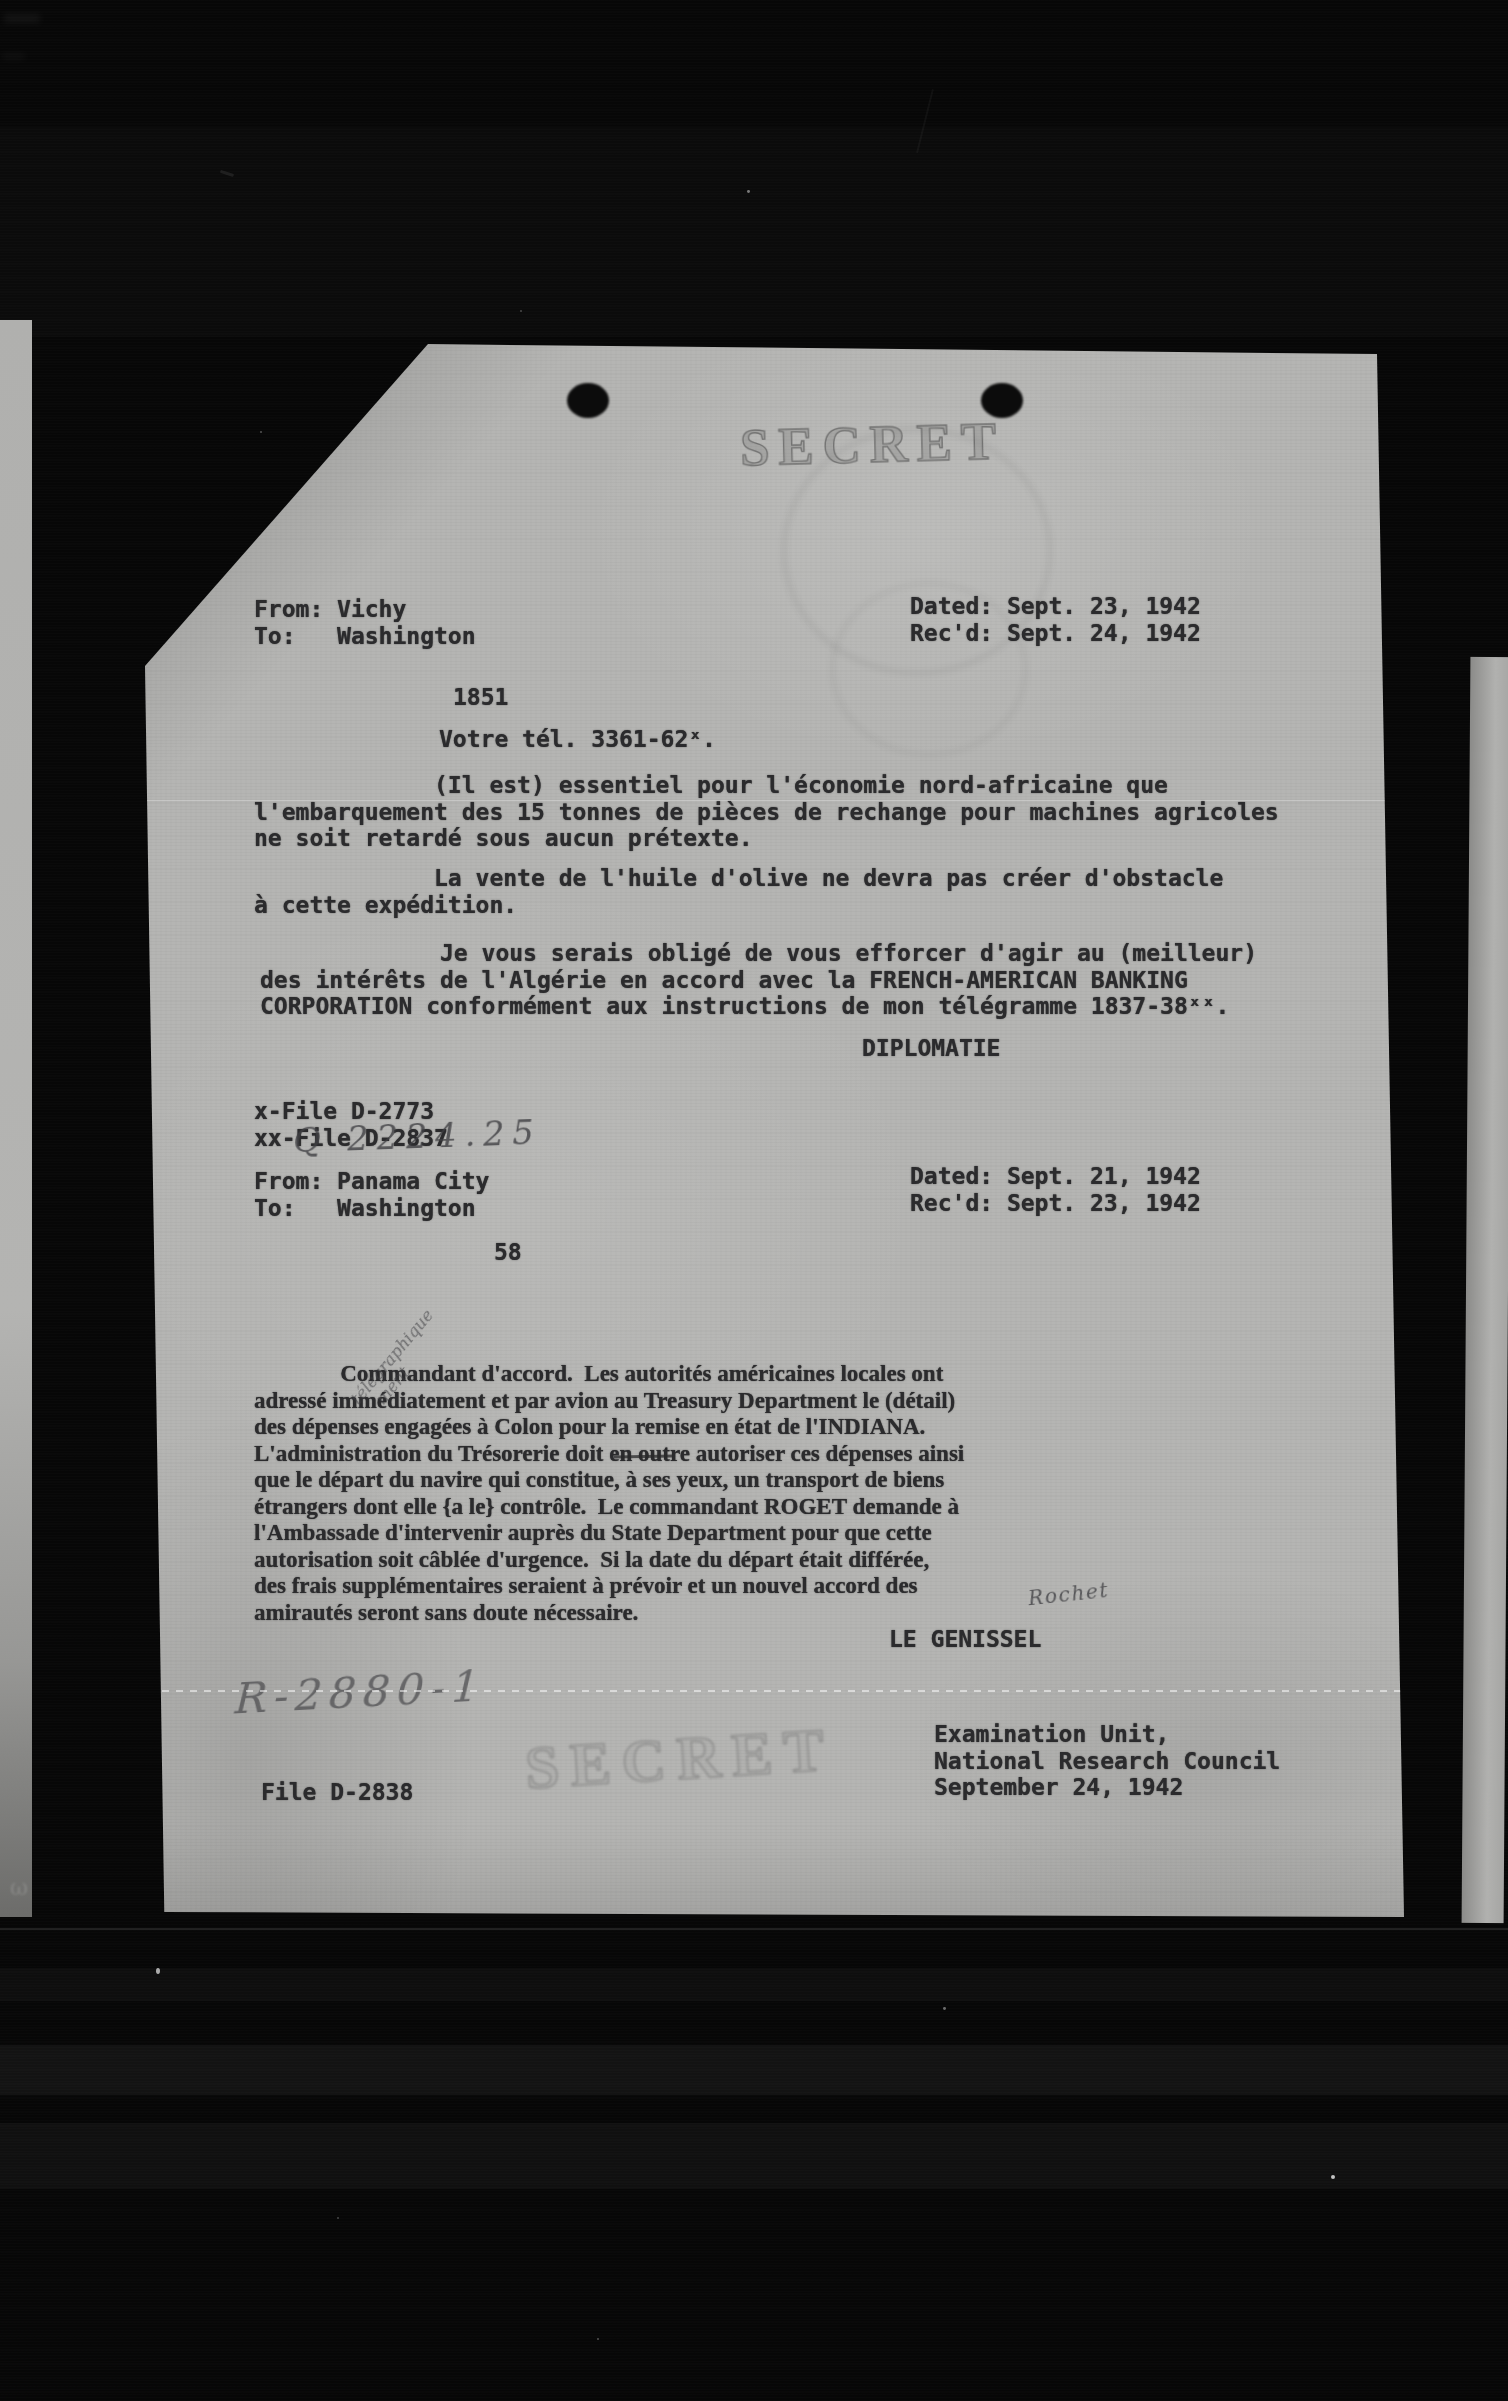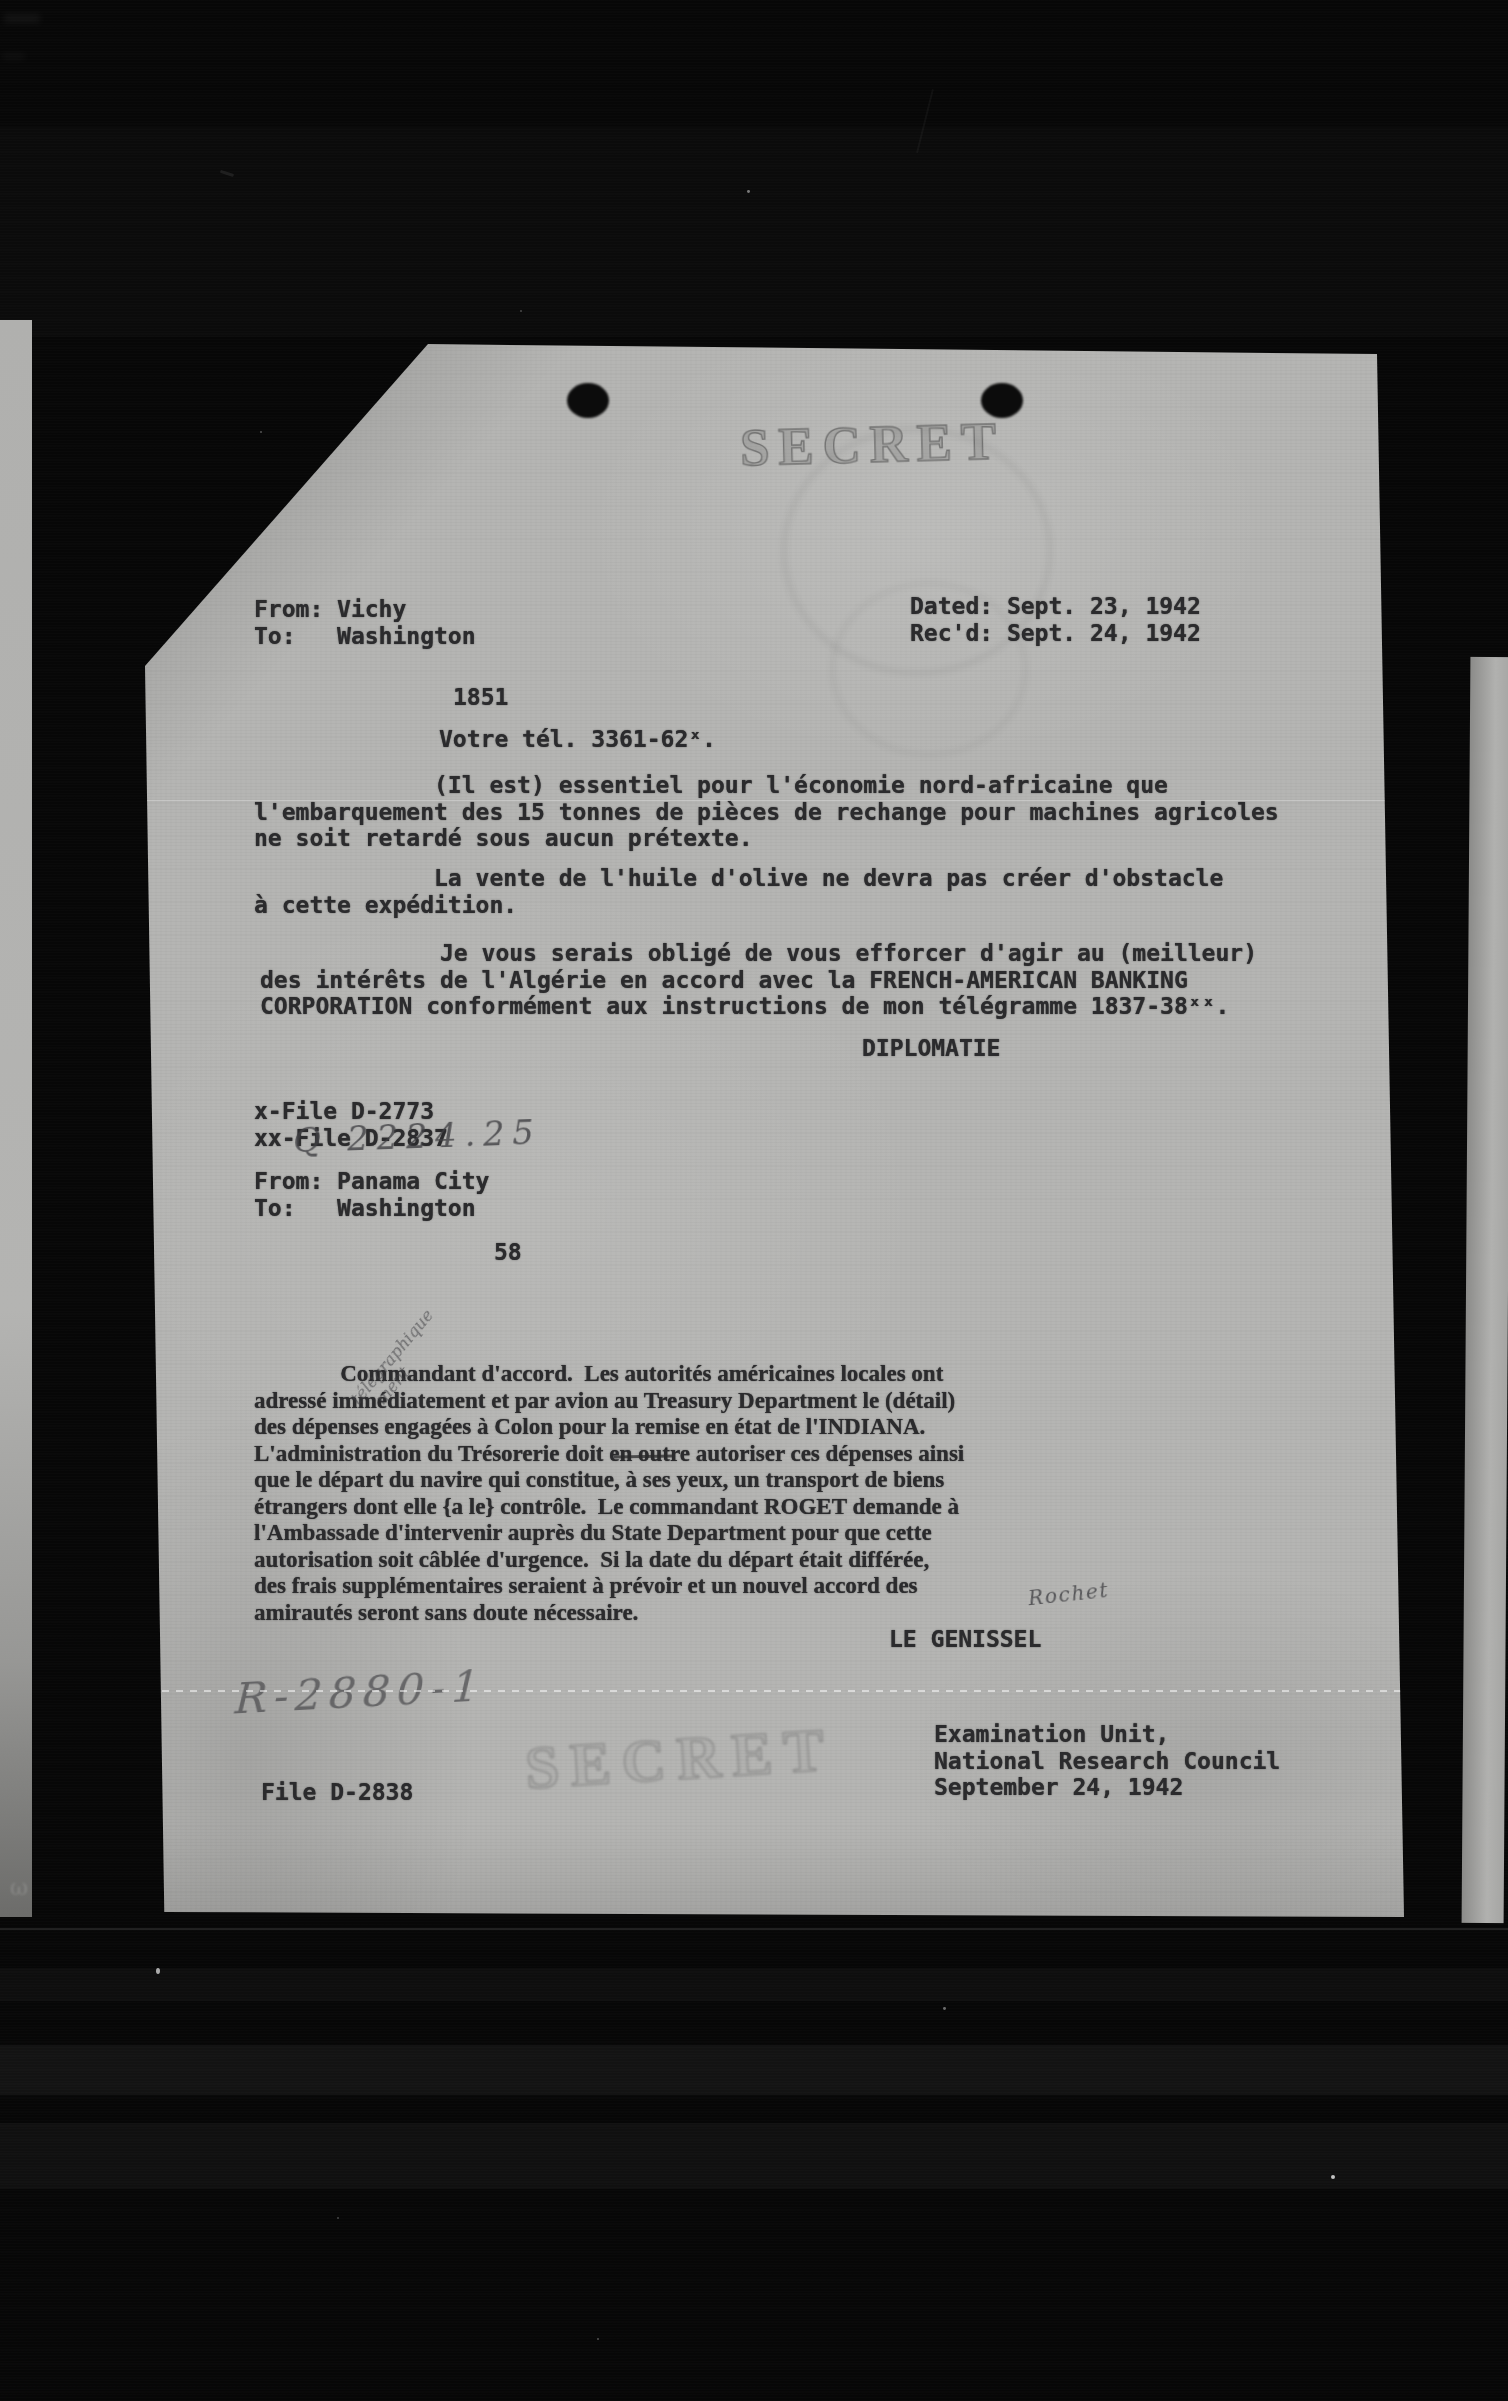--- a/index.html
+++ b/index.html
@@ -149,6 +149,8 @@
 
   <div class="tt" style="left:109px;top:825px;">From: Panama City
 To:   Washington</div>
+  <div class="tt" style="left:765px;top:820px;">Dated: Sept. 21, 1942
+Rec'd: Sept. 23, 1942</div>
   <div class="tt" style="left:349px;top:896px;">58</div>
   <div class="hw hw-tel">télégraphique
    ment</div>

